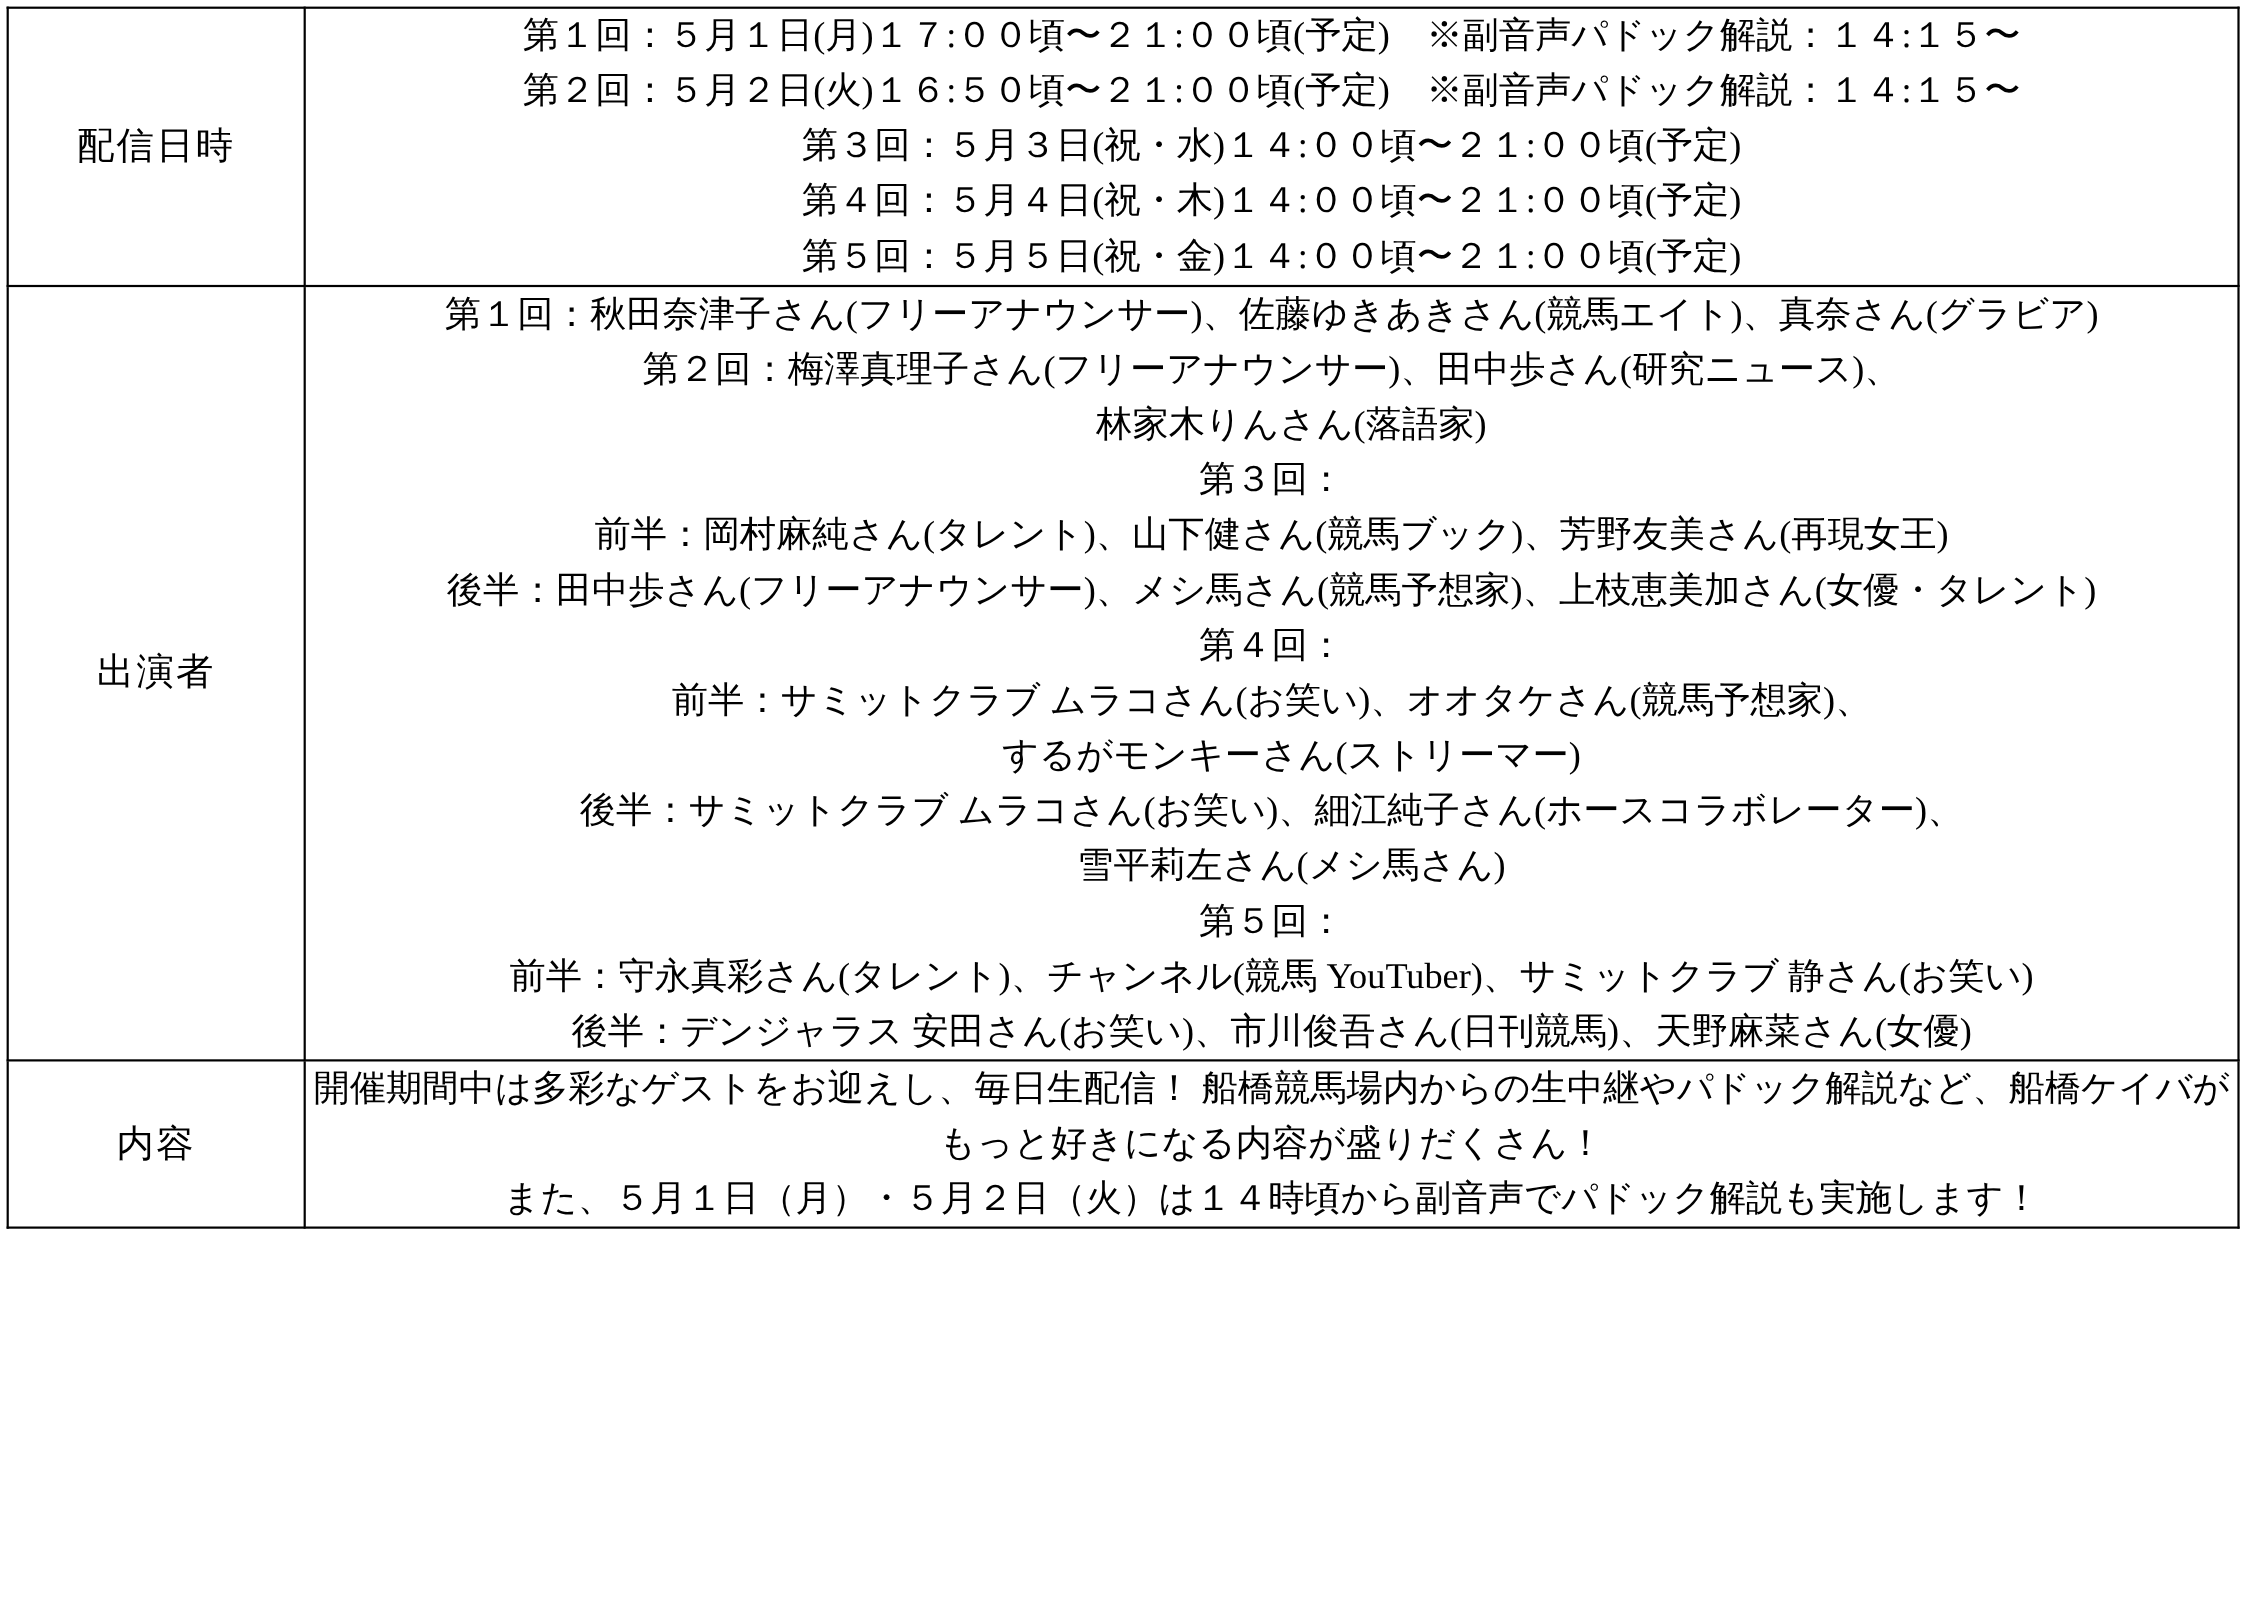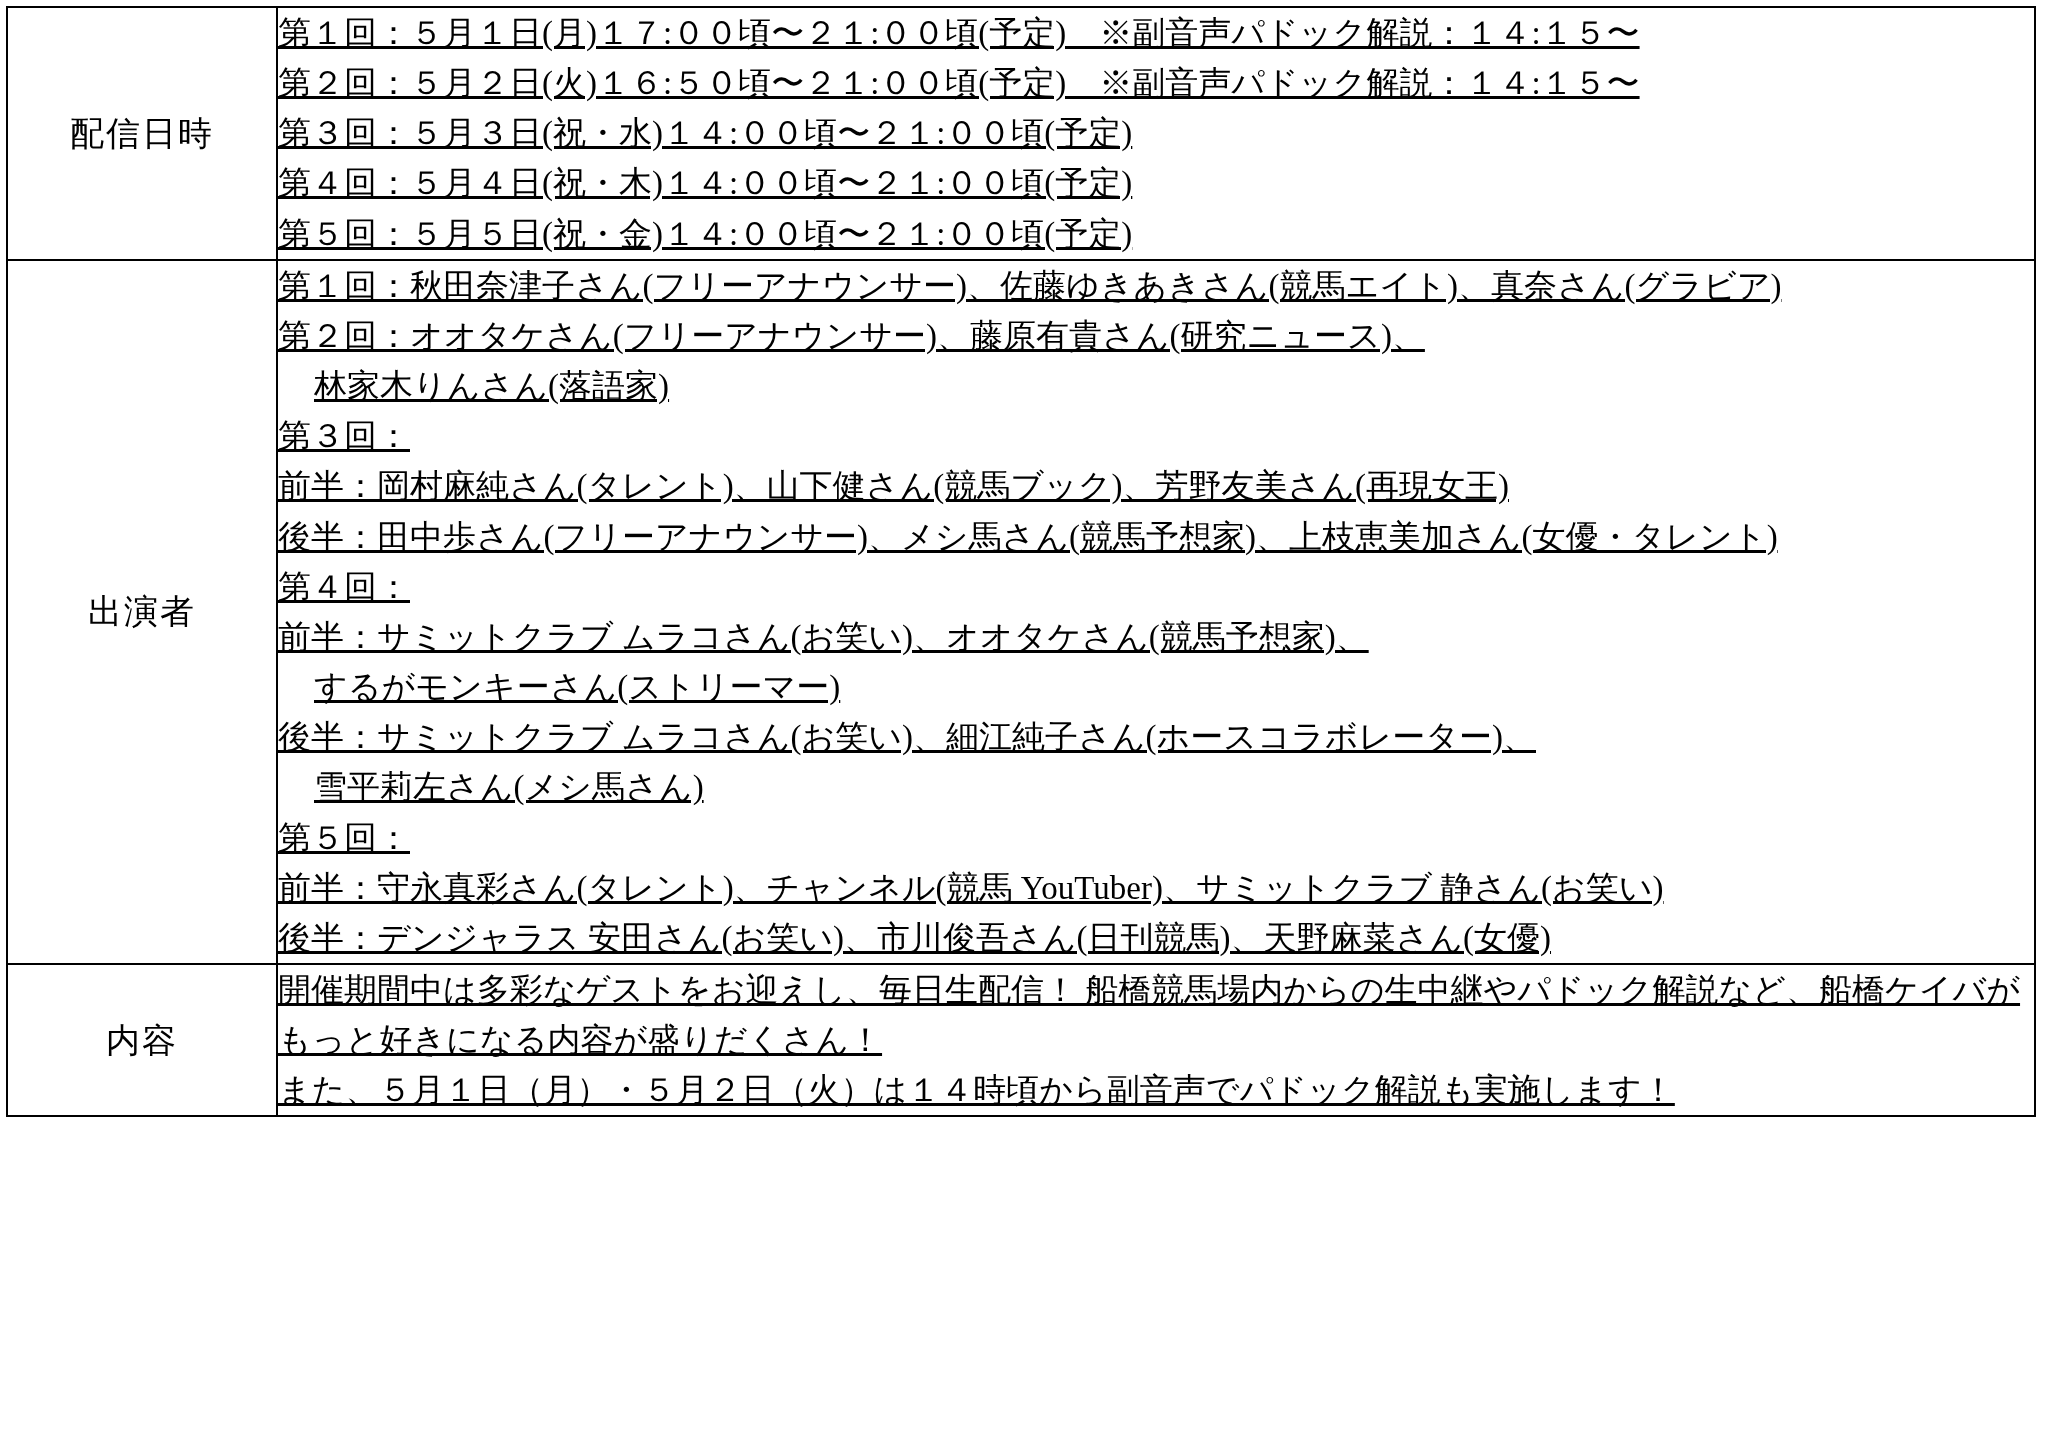--- a/index.html
+++ b/index.html
@@ -43,8 +43,7 @@
     padding: 6px 0 6px 14px;
     font-size: 33px;
     line-height: 1.52;
-    text-align: left;
-    text-decoration: underline;
+    text-align: center;
   }
   .line {
     white-space: pre;

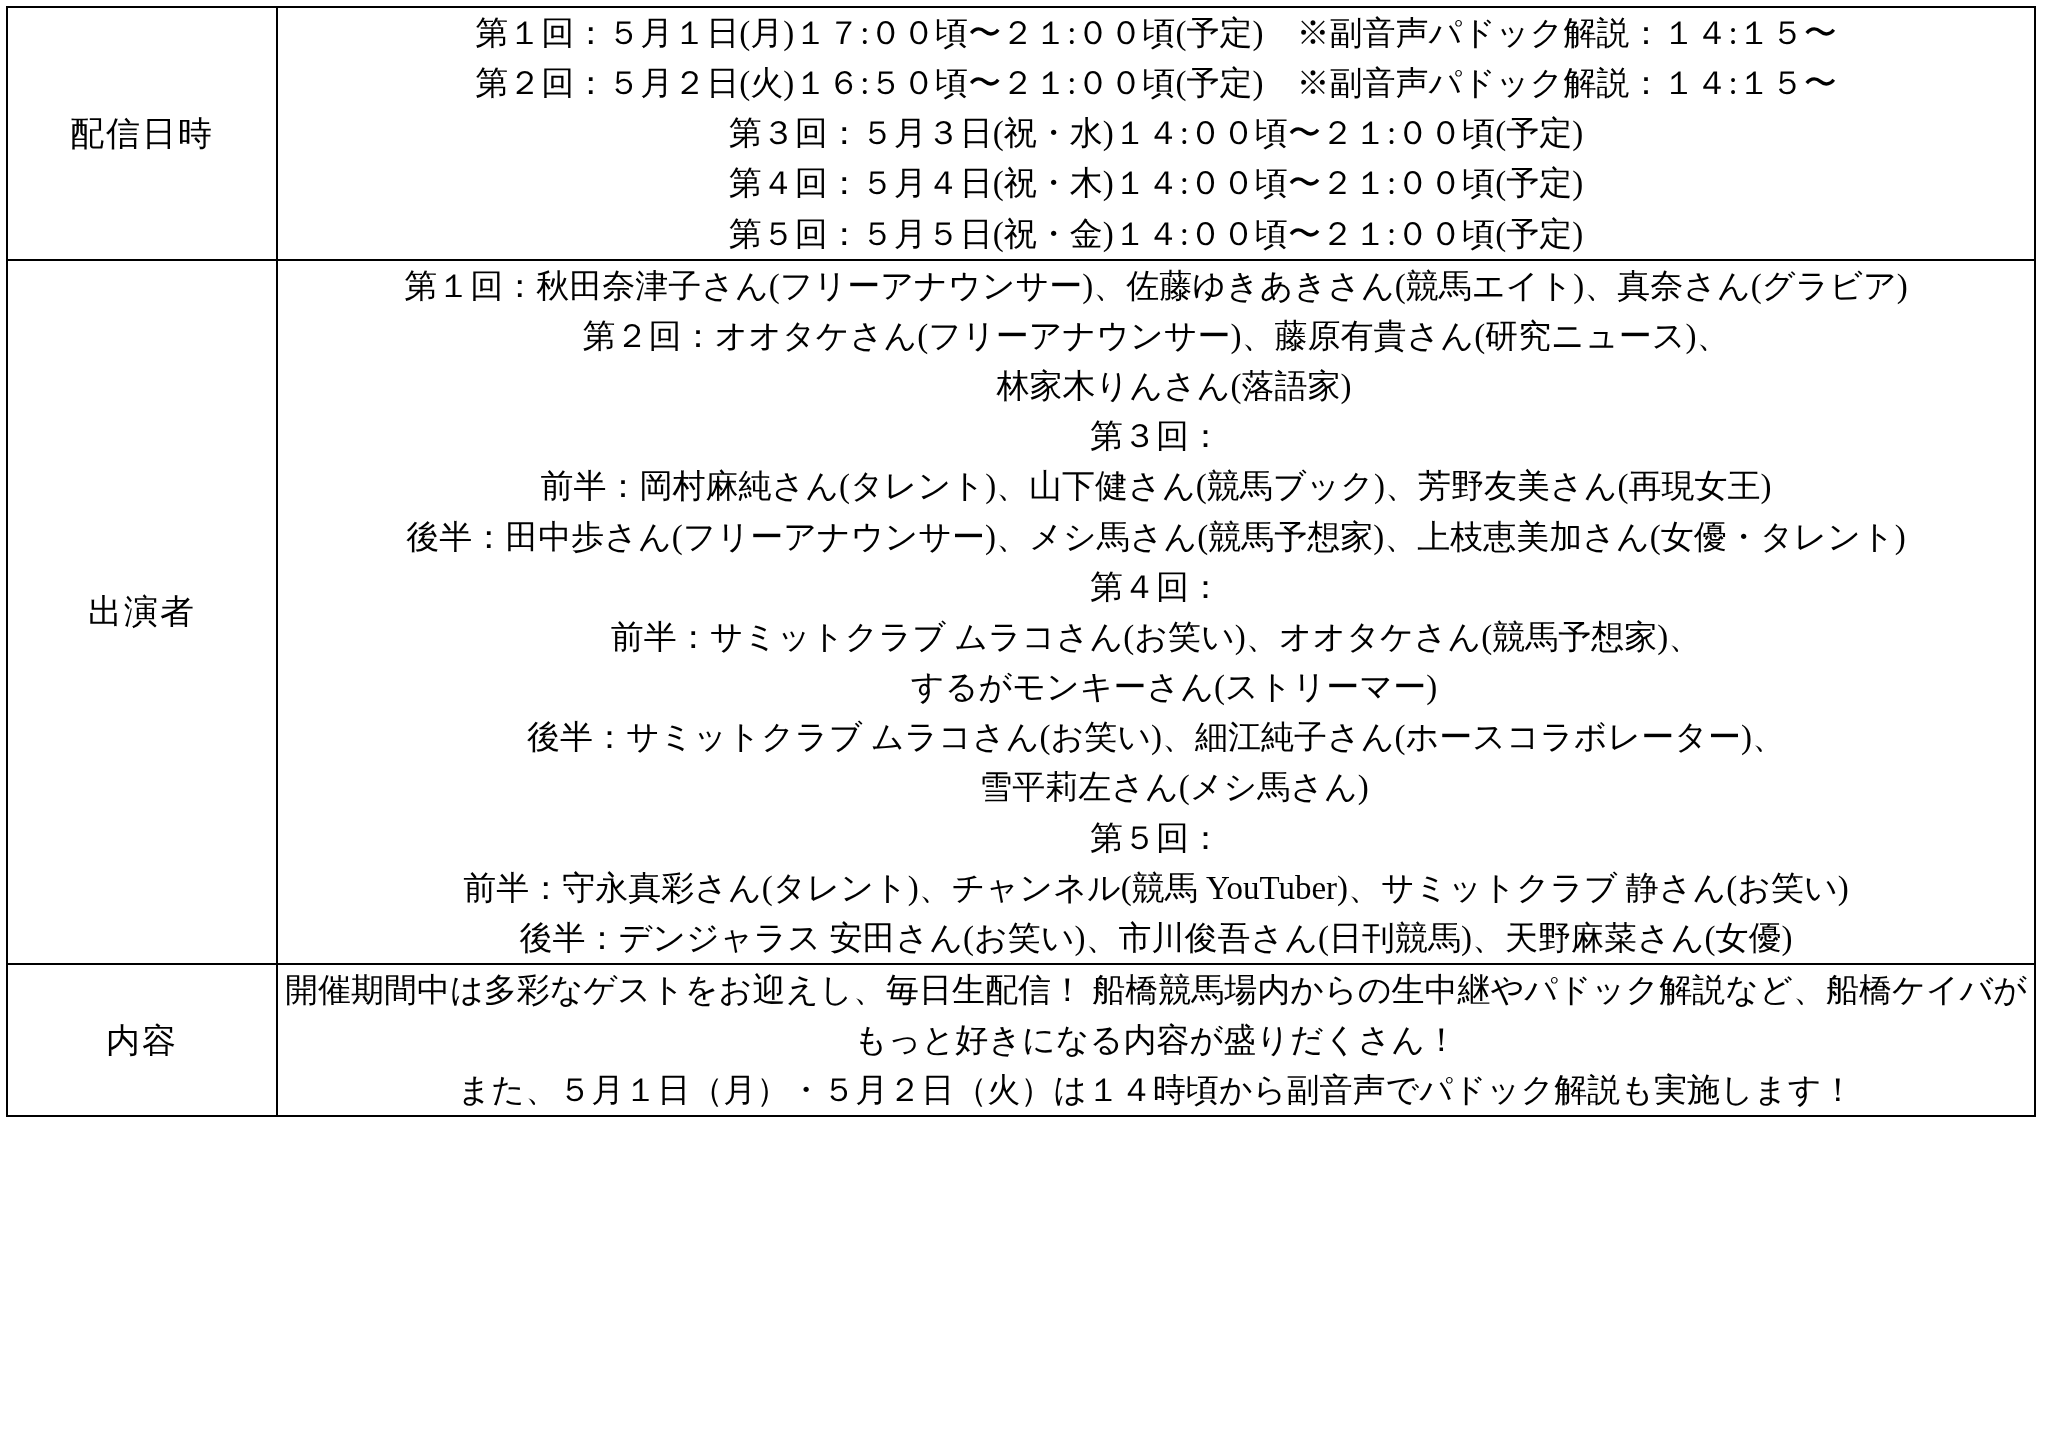--- a/index.html
+++ b/index.html
@@ -78,7 +78,7 @@
         <td class="label">出演者</td>
         <td class="value">
           <span class="line">第１回：秋田奈津子さん(フリーアナウンサー)、佐藤ゆきあきさん(競馬エイト)、真奈さん(グラビア)</span>
-          <span class="line">第２回：オオタケさん(フリーアナウンサー)、藤原有貴さん(研究ニュース)、</span>
+          <span class="line">第２回：梅澤真理子さん(フリーアナウンサー)、田中歩さん(研究ニュース)、</span>
           <span class="line indent">林家木りんさん(落語家)</span>
           <span class="line">第３回：</span>
           <span class="line">前半：岡村麻純さん(タレント)、山下健さん(競馬ブック)、芳野友美さん(再現女王)</span>

